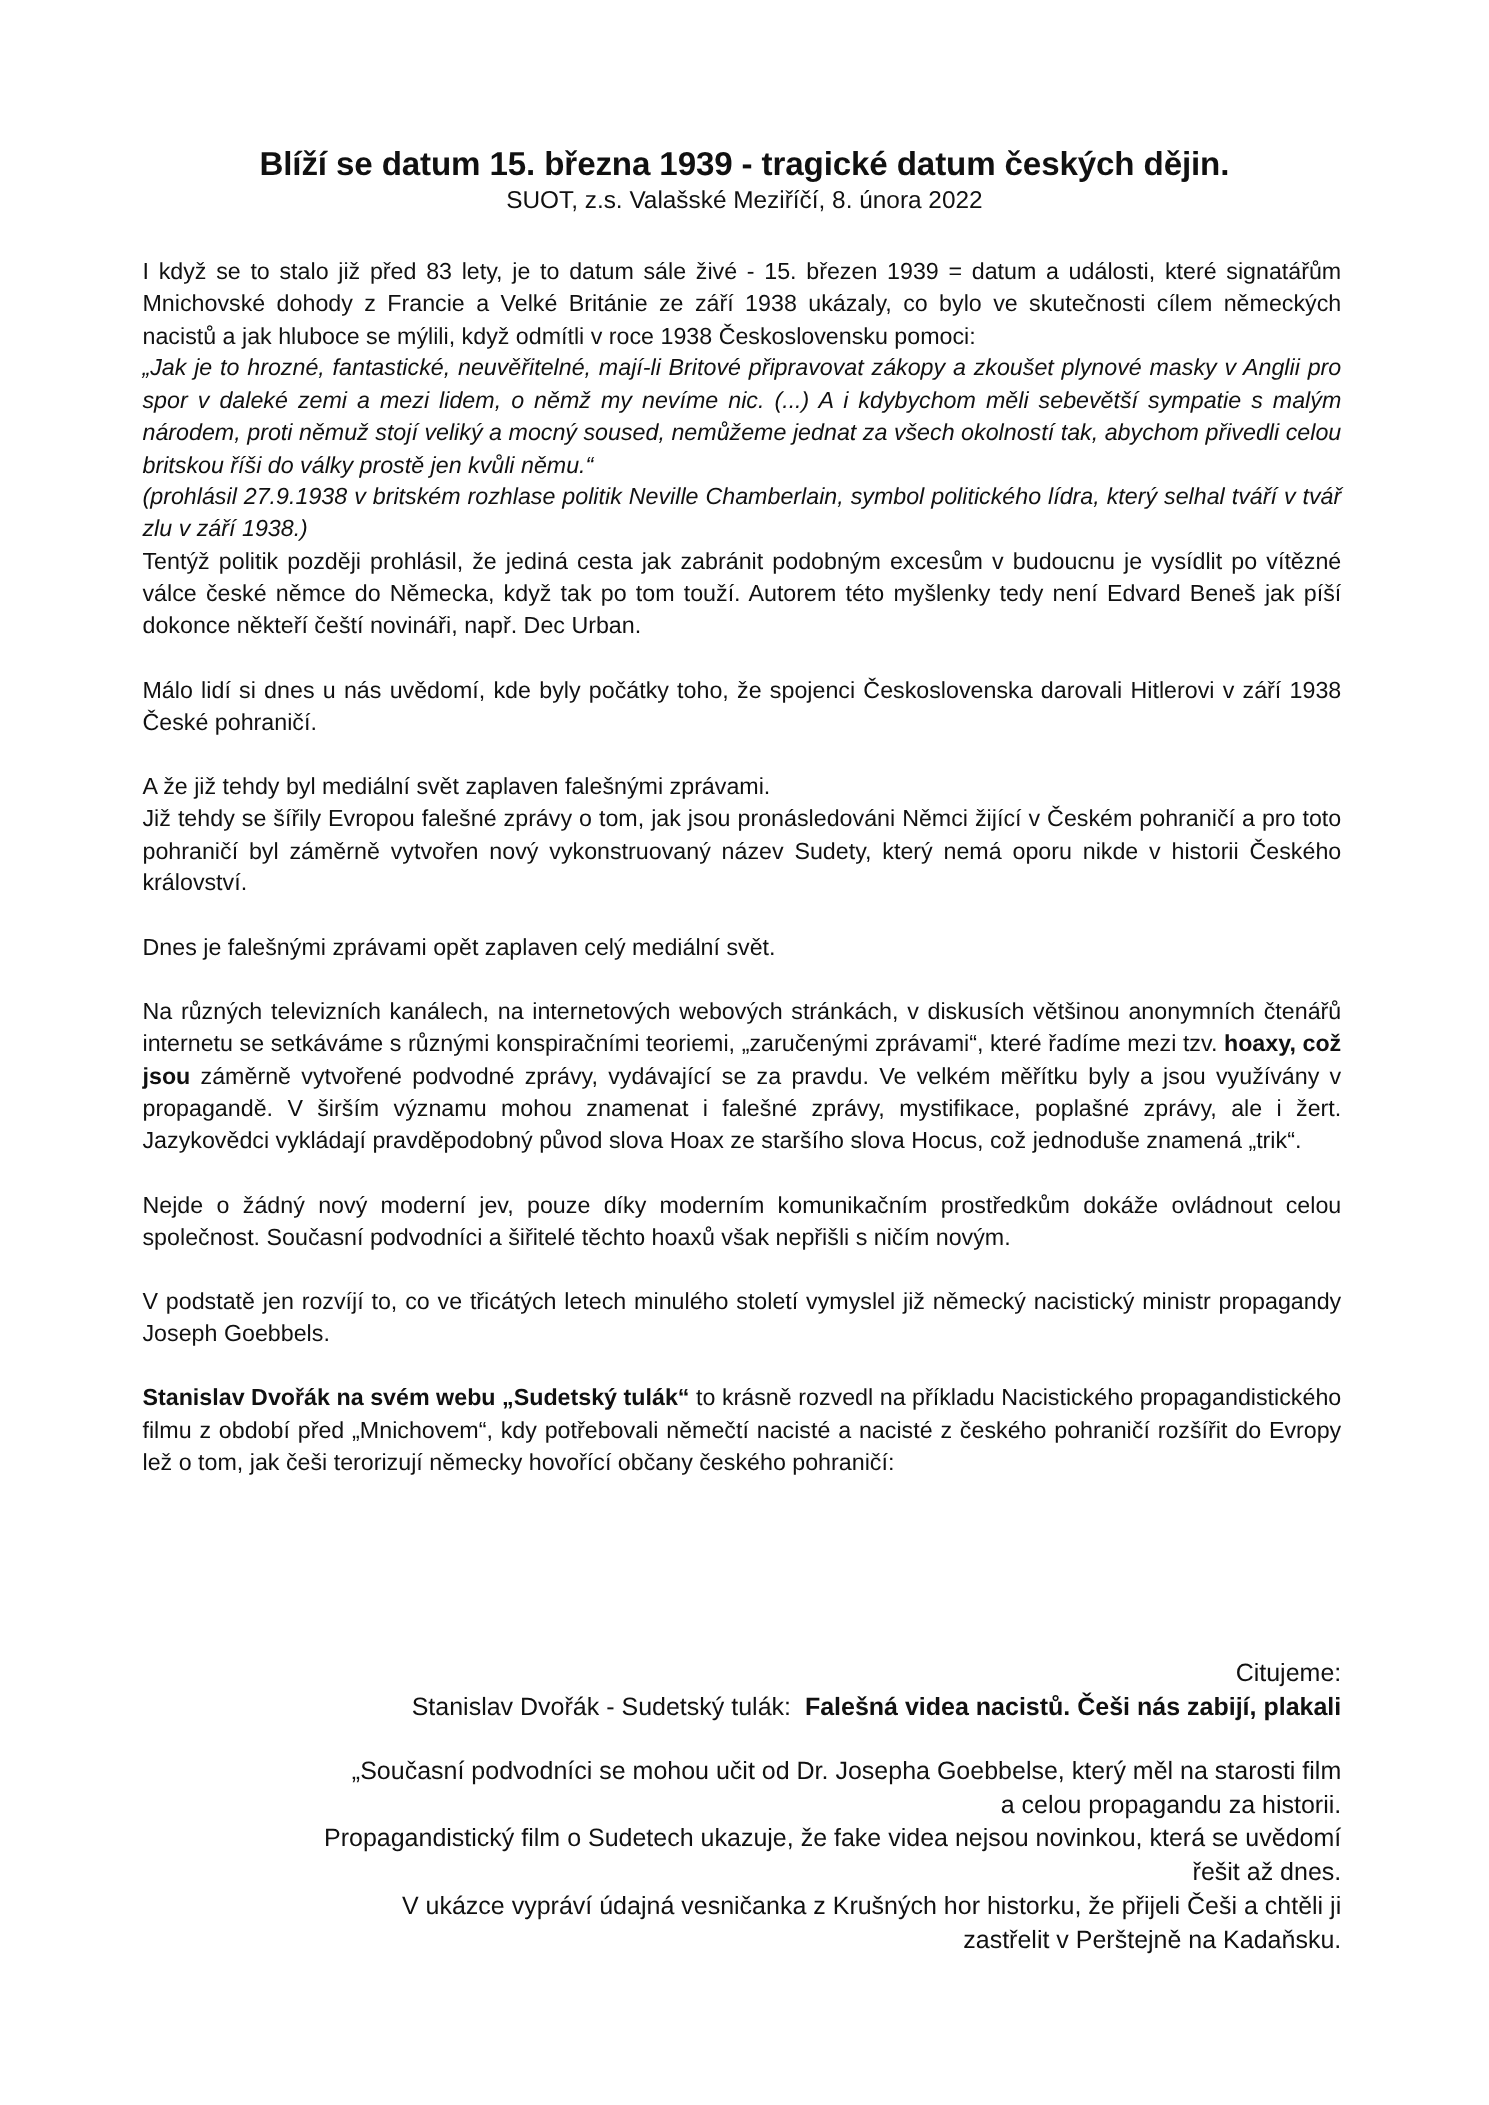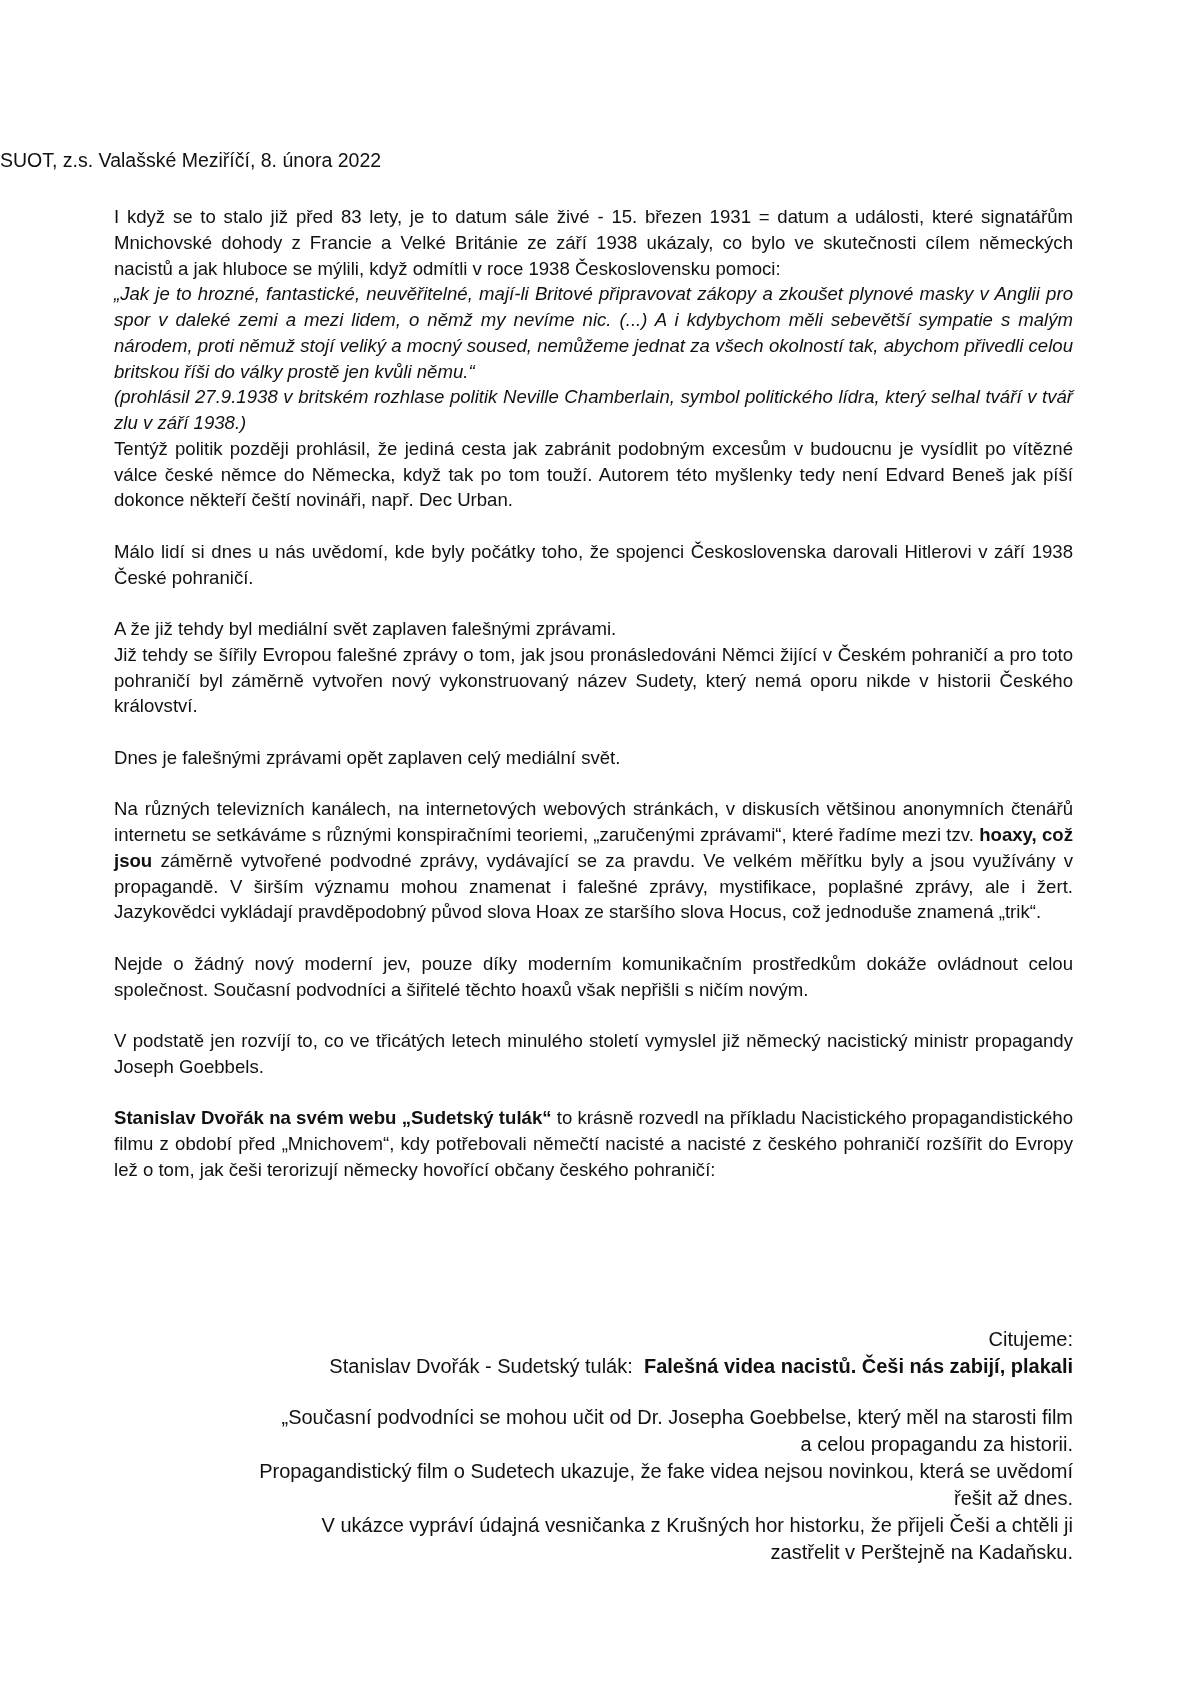--- a/index.html
+++ b/index.html
@@ -37,6 +37,7 @@
 
 <div class="page">
 
+  <div class="title">Blíží se datum 15. března 1939 - tragické datum českých dějin.</div>
   <div class="subtitle">SUOT, z.s. Valašské Meziříčí, 8. února 2022</div>
 
   <div class="body" style="top:204px;">

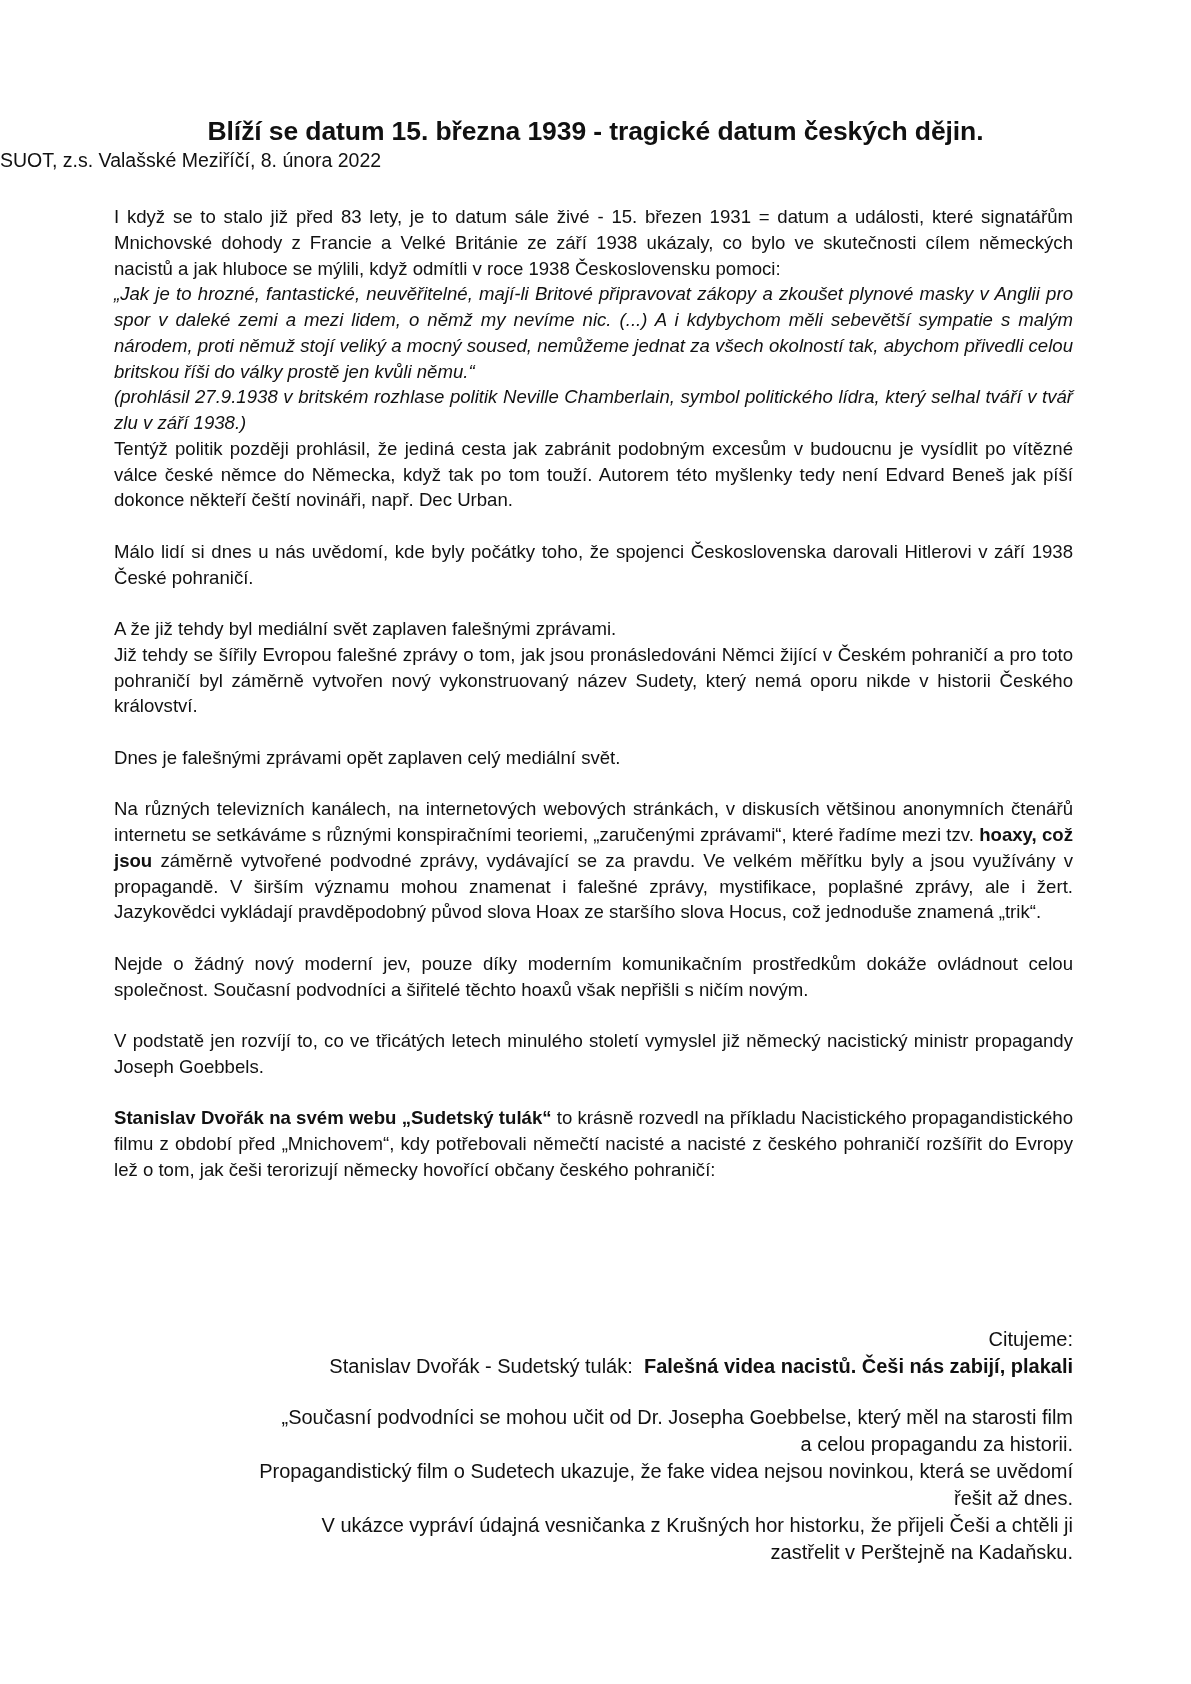--- a/index.html
+++ b/index.html
@@ -13,7 +13,7 @@
     font-size: 26.5px; font-weight: bold; line-height: 30px; letter-spacing: -0.1px;
   }
   .subtitle {
-    position: absolute; left: 0; top: 148px; width: 1191px; 
+    position: absolute; left: 0; top: 148px; width: 1191px; text-align: center;
     font-size: 19.5px; line-height: 24px;
   }
   .body {

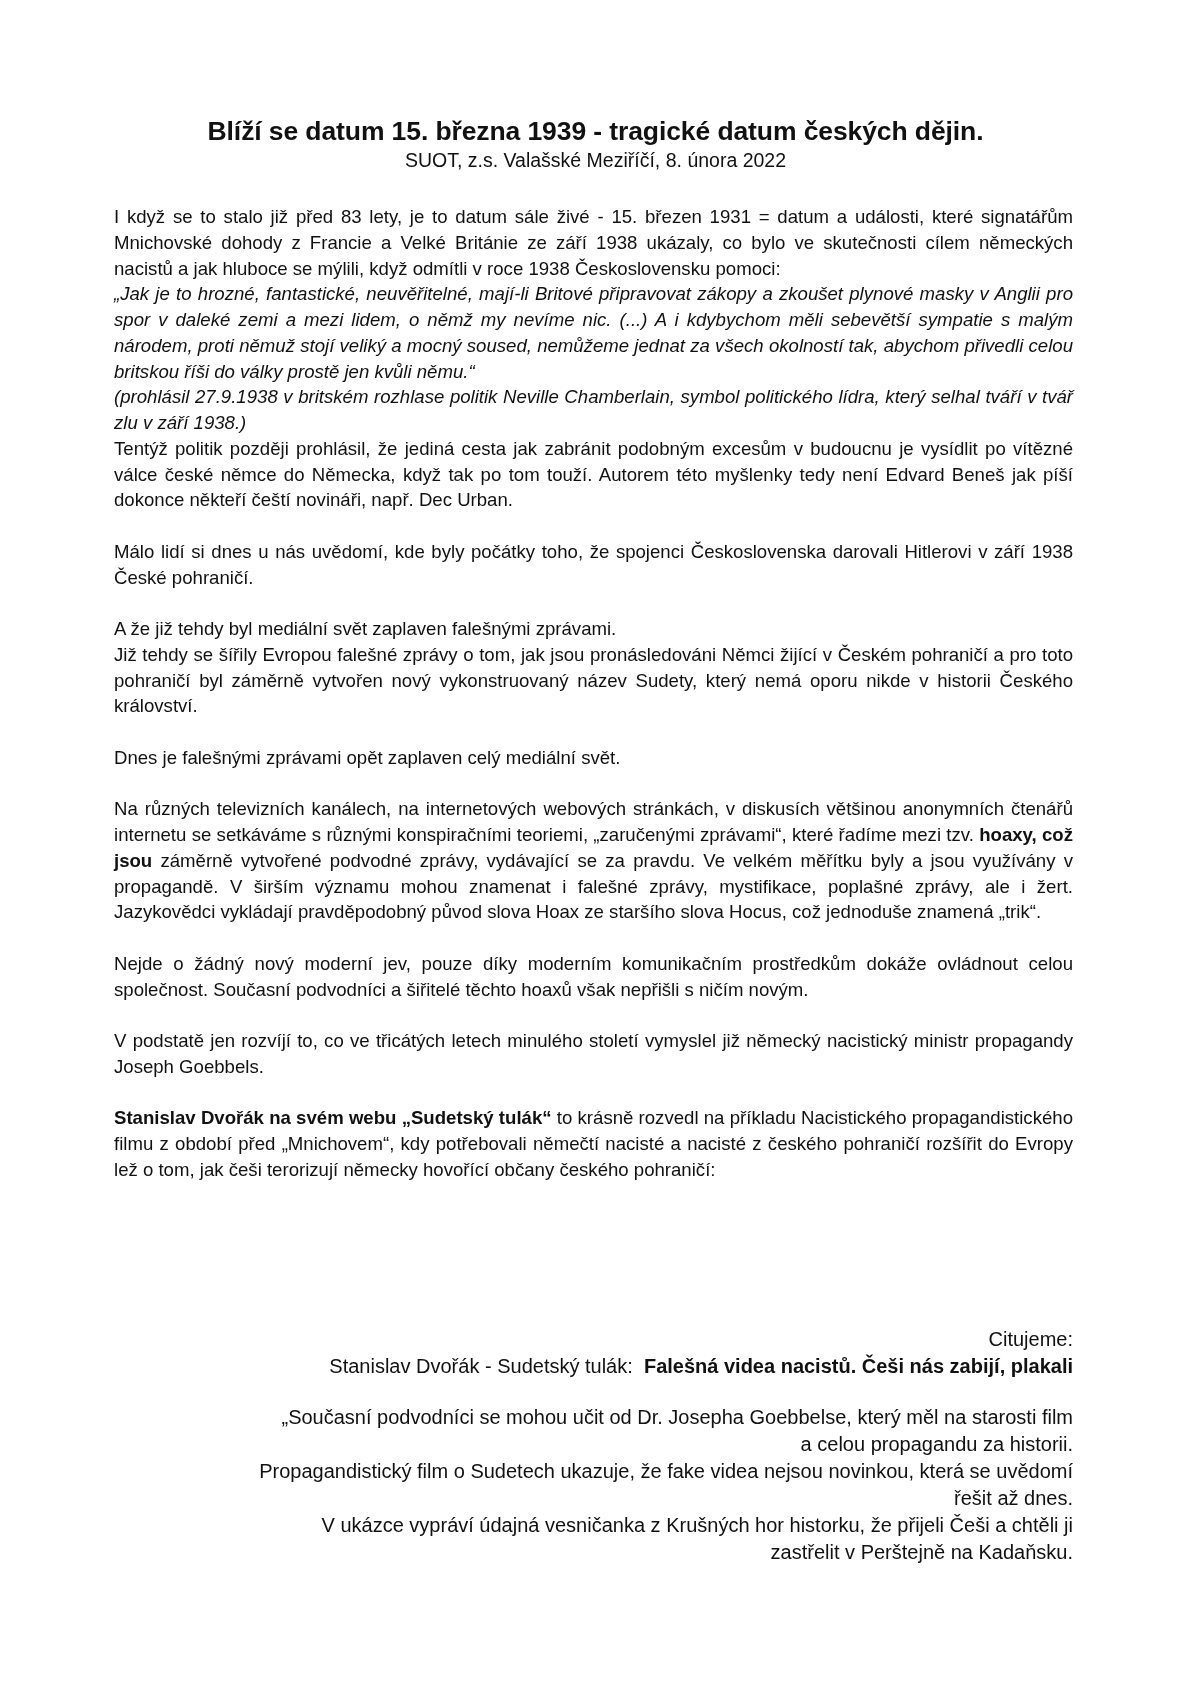--- a/index.html
+++ b/index.html
@@ -41,7 +41,7 @@
   <div class="subtitle">SUOT, z.s. Valašské Meziříčí, 8. února 2022</div>
 
   <div class="body" style="top:204px;">
-    <p>I když se to stalo již před 83 lety, je to datum sále živé - 15. březen 1931 = datum a události, které signatářům Mnichovské dohody z Francie a Velké Británie ze září 1938 ukázaly, co bylo ve skutečnosti cílem německých nacistů a jak hluboce se mýlili, když odmítli v roce 1938 Československu pomoci:</p>
+    <p>I když se to stalo již před 83 lety, je to datum sále živé - 15. březen 1939 = datum a události, které signatářům Mnichovské dohody z Francie a Velké Británie ze září 1938 ukázaly, co bylo ve skutečnosti cílem německých nacistů a jak hluboce se mýlili, když odmítli v roce 1938 Československu pomoci:</p>
     <p class="ital">„Jak je to hrozné, fantastické, neuvěřitelné, mají-li Britové připravovat zákopy a zkoušet plynové masky v Anglii pro spor v daleké zemi a mezi lidem, o němž my nevíme nic. (...) A i kdybychom měli sebevětší sympatie s malým národem, proti němuž stojí veliký a mocný soused, nemůžeme jednat za všech okolností tak, abychom přivedli celou britskou říši do války prostě jen kvůli němu.“</p>
     <p class="bolditalic">(prohlásil 27.9.1938 v britském rozhlase politik Neville Chamberlain, symbol politického lídra, který selhal tváří v tvář zlu v září 1938.)</p>
     <p>Tentýž politik později prohlásil, že jediná cesta jak zabránit podobným excesům v budoucnu je vysídlit po vítězné válce české němce do Německa, když tak po tom touží. Autorem této myšlenky tedy není Edvard Beneš jak píší dokonce někteří čeští novináři, např. Dec Urban.</p>

